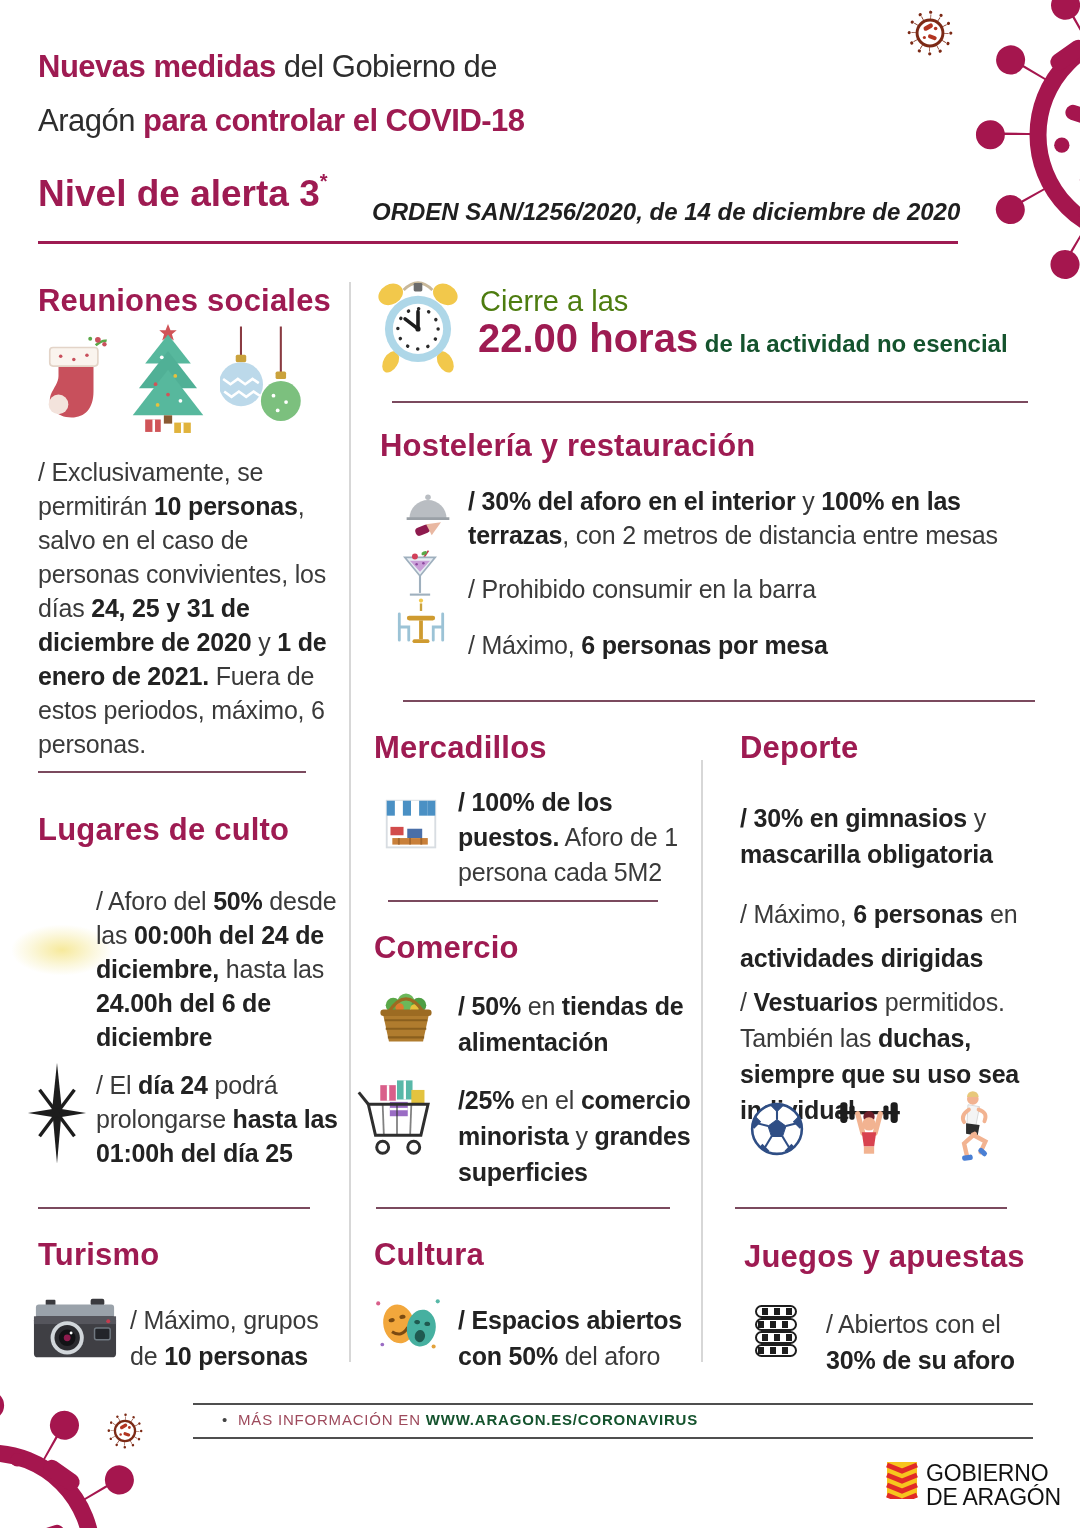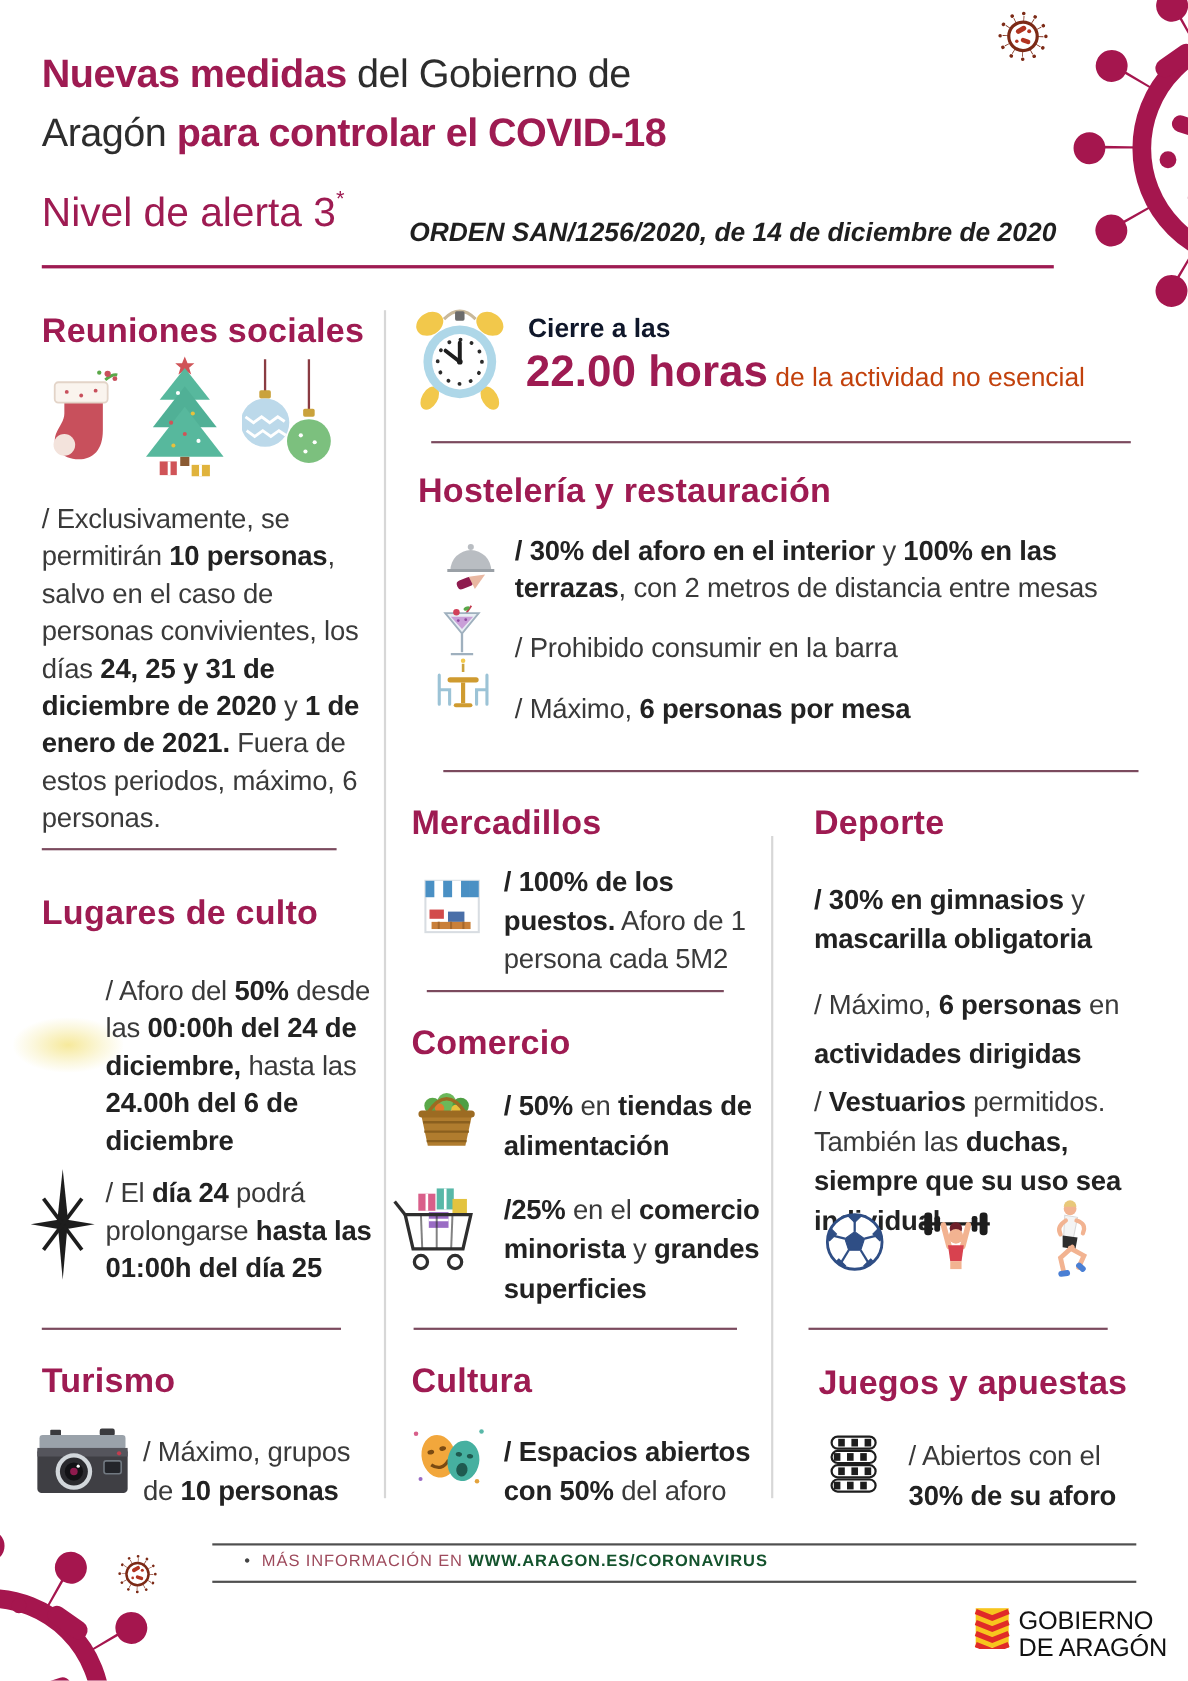--- a/index.html
+++ b/index.html
@@ -8,7 +8,7 @@
   .abs{position:absolute}
   .t-accent{color:#9e1b52;font-weight:700}
   .t-dark{color:#2d2d2d;font-weight:400}
-  .page-title{font-size:36px;line-height:54px;letter-spacing:-0.5px}
+  .page-title{font-size:31px;line-height:54px;letter-spacing:-0.5px}
   .alert{font-size:37px;color:#9e1b52;font-weight:400}
   .alert sup{font-size:20px;vertical-align:18px}
   .order{font-size:24px;font-style:italic;font-weight:700;color:#1f1f1f}

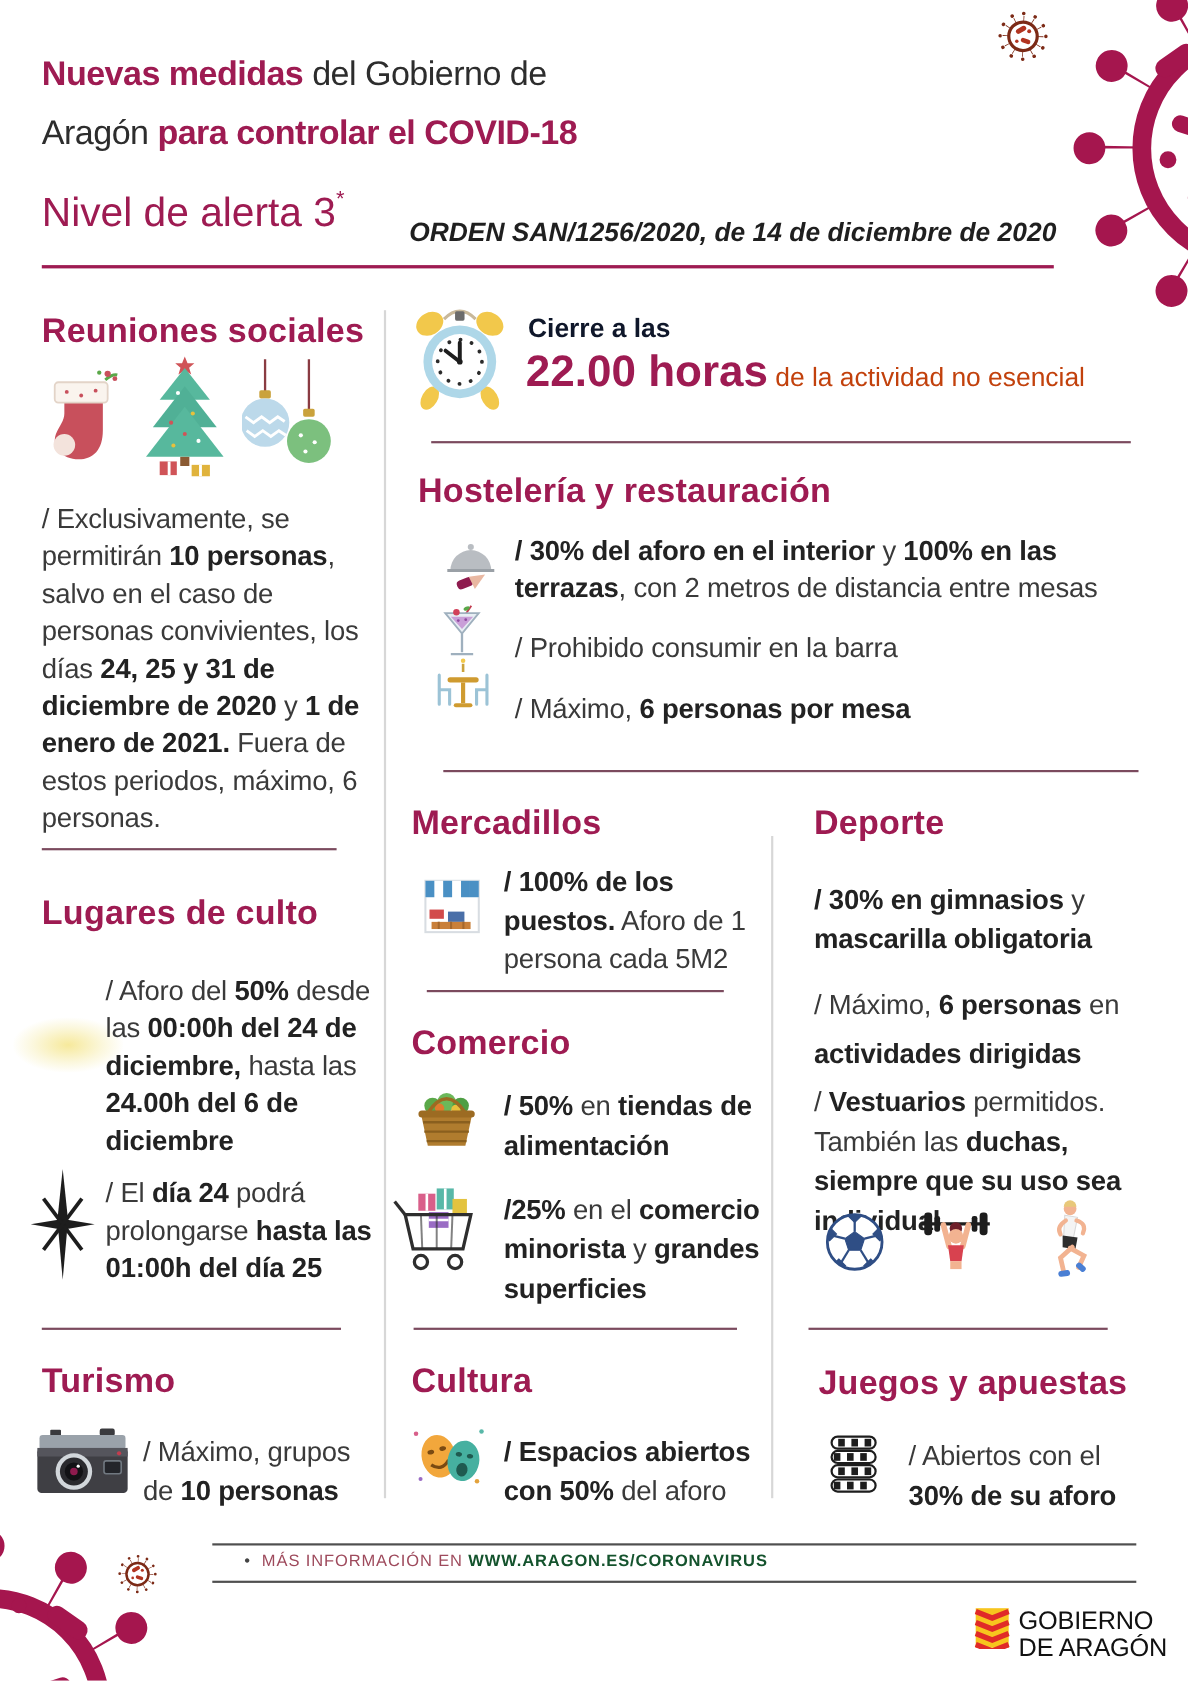--- a/index.html
+++ b/index.html
@@ -9,7 +9,7 @@
   .t-accent{color:#9e1b52;font-weight:700}
   .t-dark{color:#2d2d2d;font-weight:400}
   .page-title{font-size:31px;line-height:54px;letter-spacing:-0.5px}
-  .alert{font-size:37px;color:#9e1b52;font-weight:400}
+  .alert{font-size:37px;color:#9e1b52;font-weight:700}
   .alert sup{font-size:20px;vertical-align:18px}
   .order{font-size:24px;font-style:italic;font-weight:700;color:#1f1f1f}
   .sec-title{font-weight:700;font-size:31px;color:#9e1b52;letter-spacing:.2px}

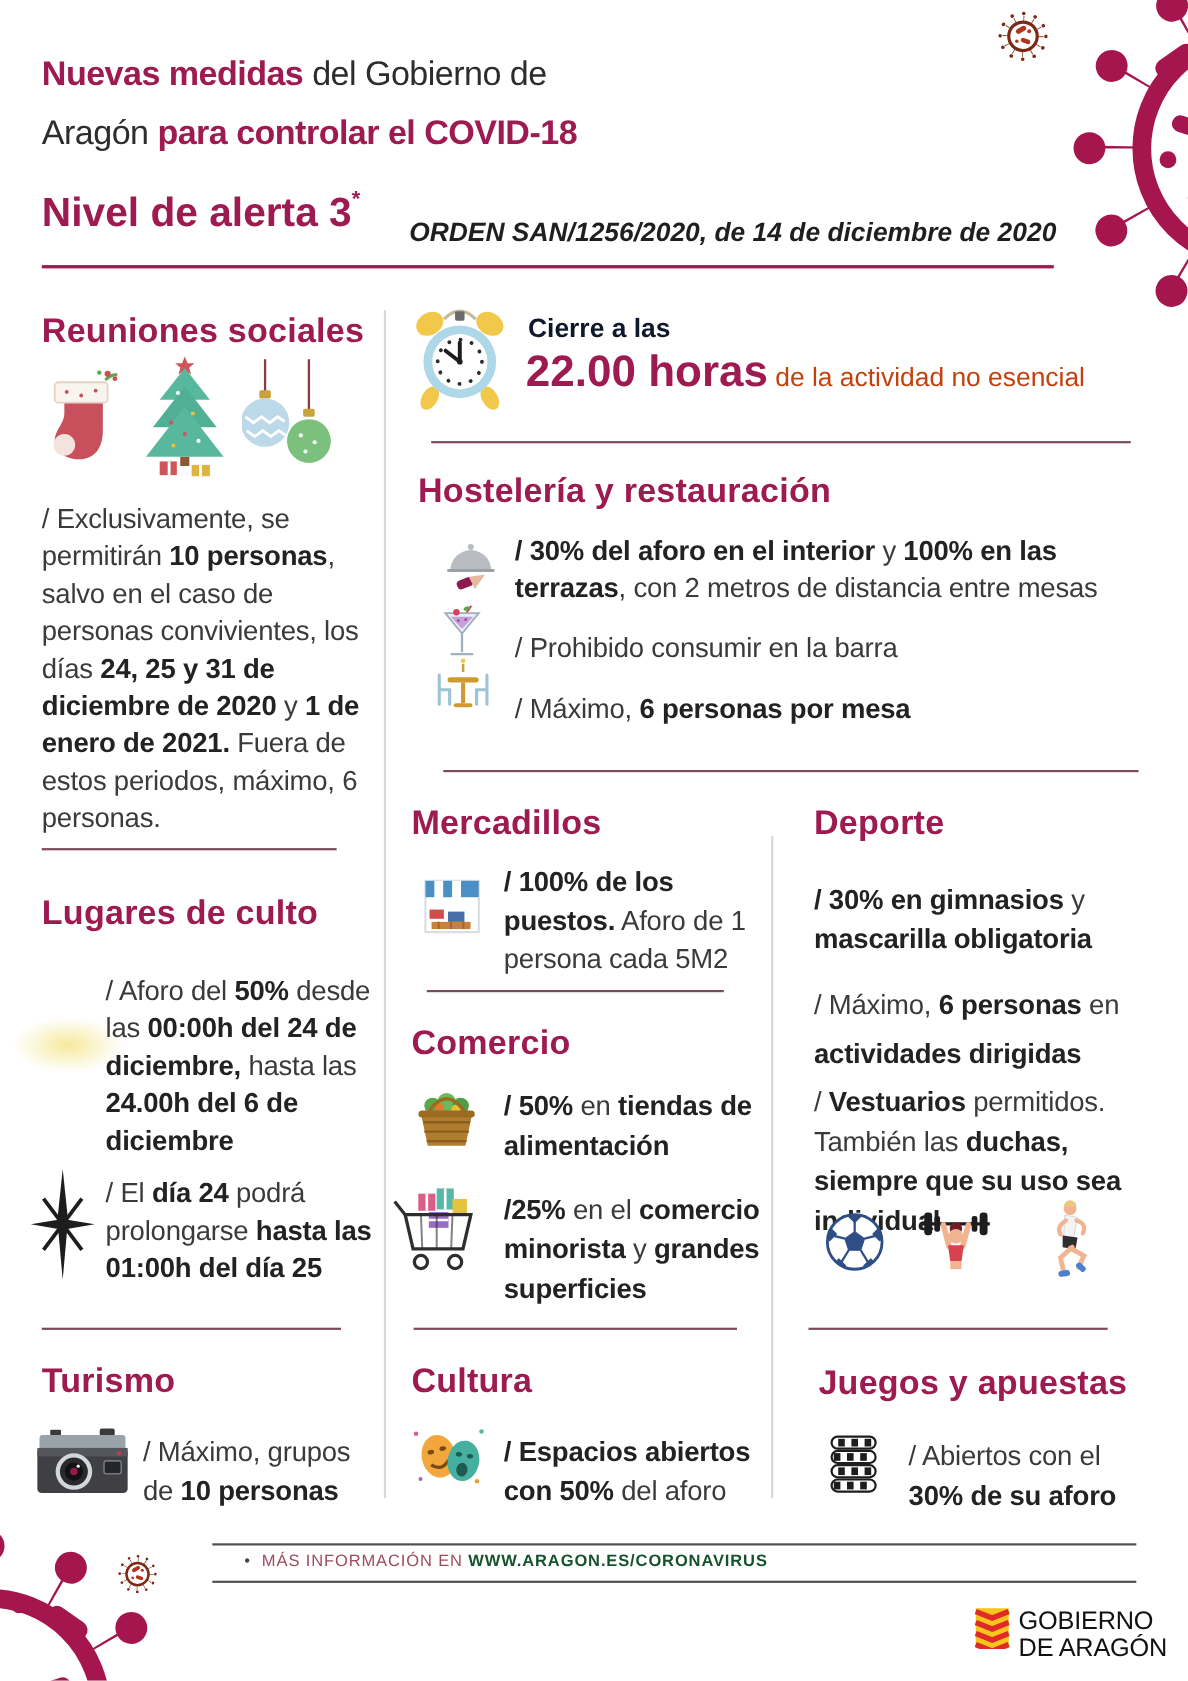--- a/index.html
+++ b/index.html
@@ -18,7 +18,7 @@
   .hr{position:absolute;height:2px;background:#7b4a5e}
   .hr-accent{position:absolute;height:3px;background:#9e1b52}
   .vr{position:absolute;width:2px;background:#d7d7d7}
-  .cierre1{font-size:24px;font-weight:700;color:#0f172a}
+  .cierre1{font-size:29px;font-weight:400;color:#4d7c0f}
   .cierre-time{font-size:40px;font-weight:700;color:#9e1b52}
   .cierre2{font-size:24px;font-weight:400;color:#c2410c}
   .glow{background:radial-gradient(ellipse at center,rgba(246,232,150,.95) 0%,rgba(246,236,170,.4) 45%,rgba(255,255,255,0) 72%)}

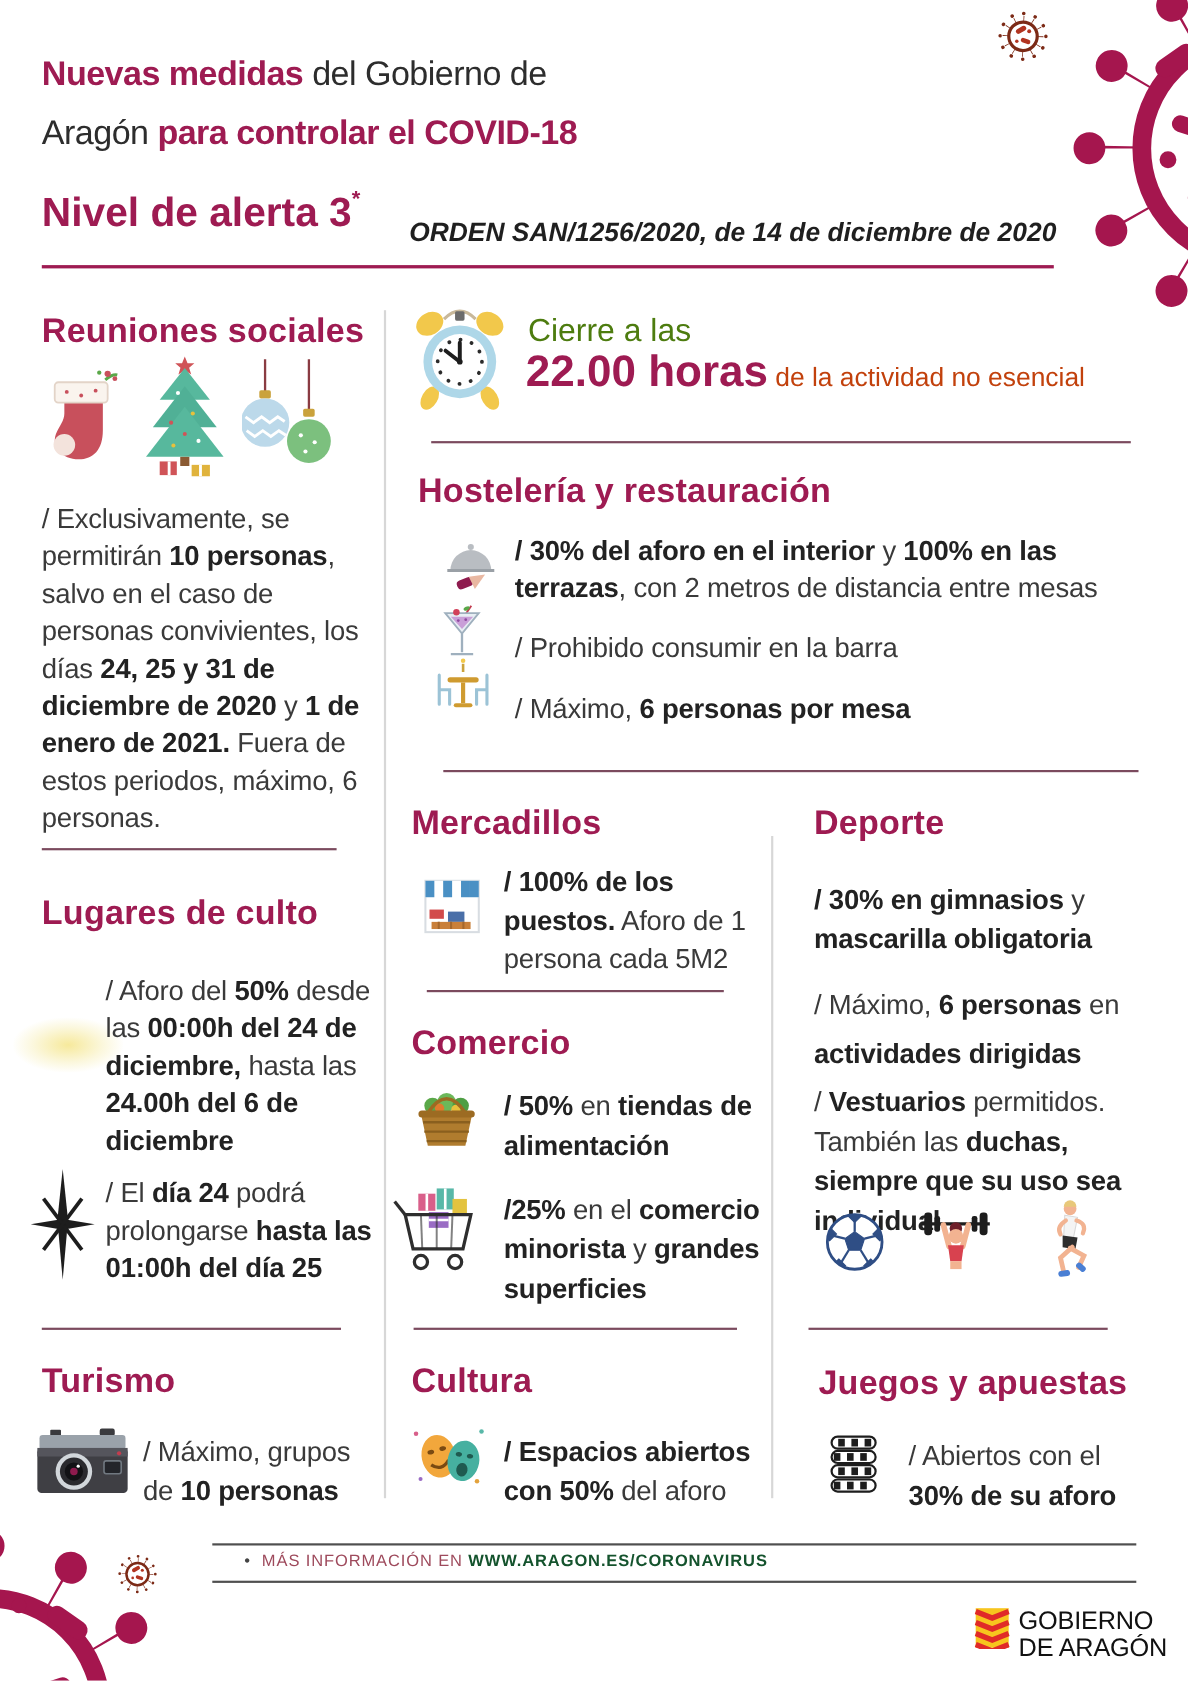--- a/index.html
+++ b/index.html
@@ -20,7 +20,7 @@
   .vr{position:absolute;width:2px;background:#d7d7d7}
   .cierre1{font-size:29px;font-weight:400;color:#4d7c0f}
   .cierre-time{font-size:40px;font-weight:700;color:#9e1b52}
-  .cierre2{font-size:24px;font-weight:400;color:#c2410c}
+  .cierre2{font-size:24px;font-weight:700;color:#14532d}
   .glow{background:radial-gradient(ellipse at center,rgba(246,232,150,.95) 0%,rgba(246,236,170,.4) 45%,rgba(255,255,255,0) 72%)}
   .f-line{position:absolute;height:2px;background:#4f4f4f}
   .f-text{font-size:15px;letter-spacing:.8px;color:#9e4a5c}

